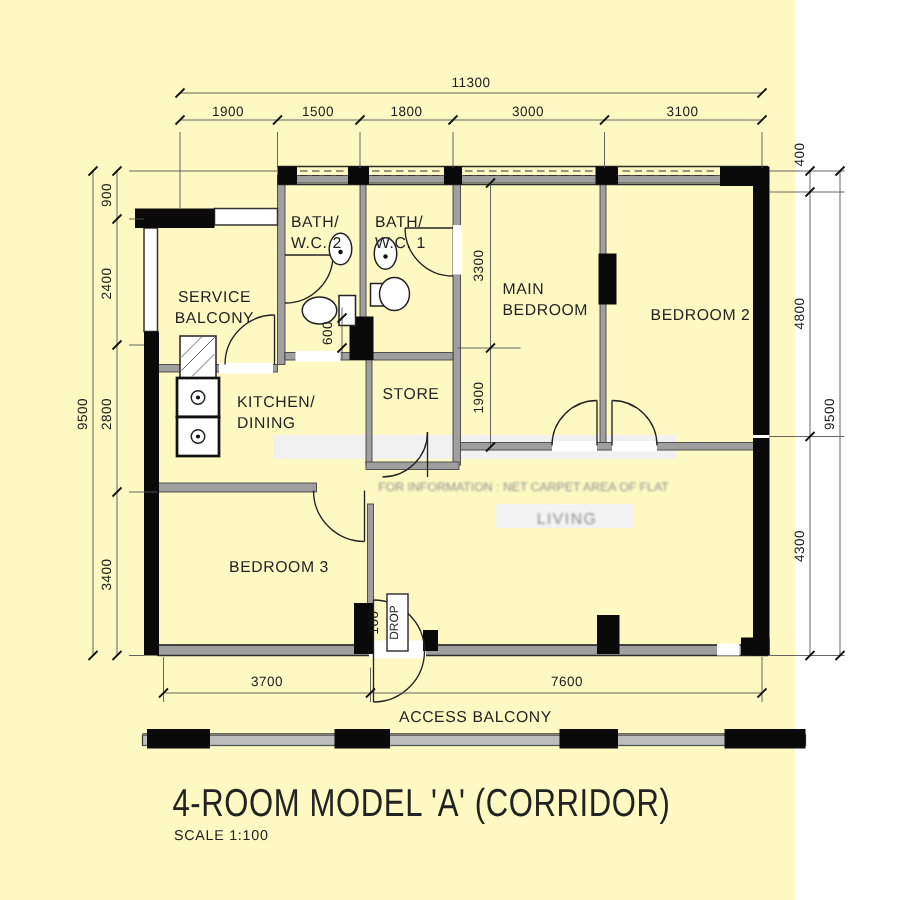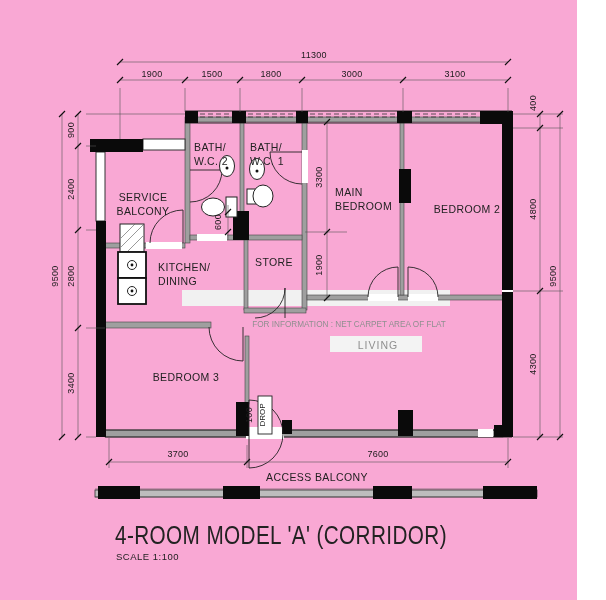--- a/index.html
+++ b/index.html
@@ -3,7 +3,7 @@
 <meta charset="utf-8">
 <style>
   html,body{margin:0;padding:0;background:#ffffff;}
-  .stage{width:577px;height:600px;background:#f9a8d4;position:relative;font-family:"Liberation Sans",sans-serif;}
+  .stage{width:530px;height:600px;background:#fef9c3;position:relative;font-family:"Liberation Sans",sans-serif;}
   svg{display:block;}
   text{font-family:"Liberation Sans",sans-serif;fill:#1a1a1a;}
   .dim{font-size:9px;letter-spacing:.3px;}

